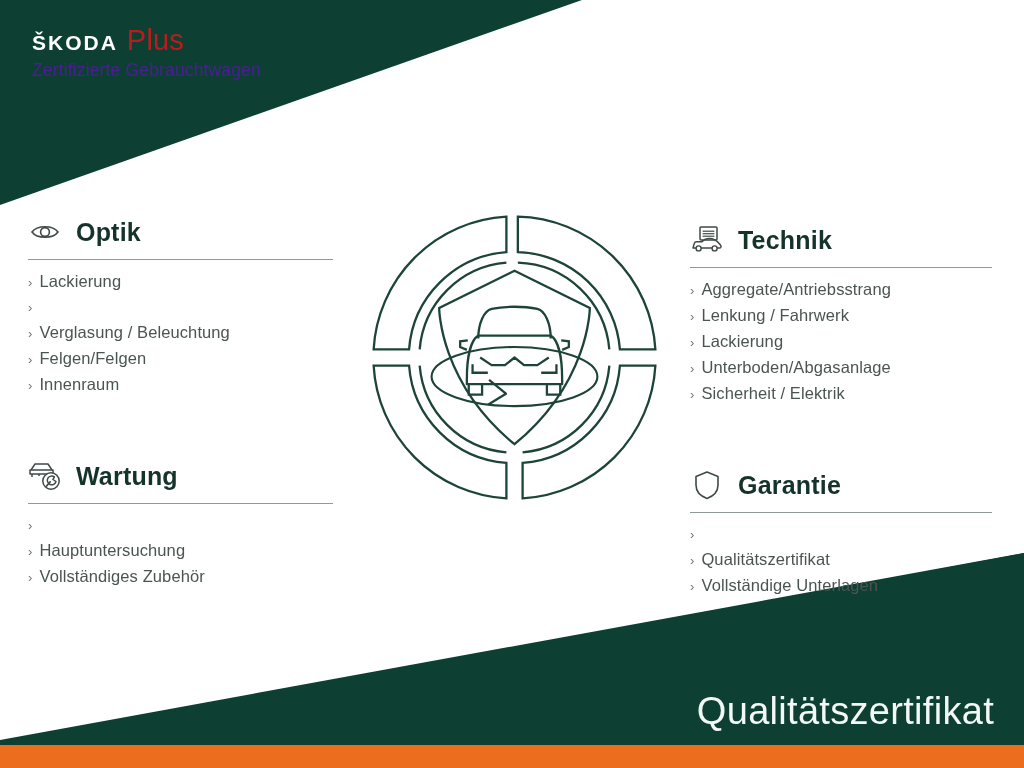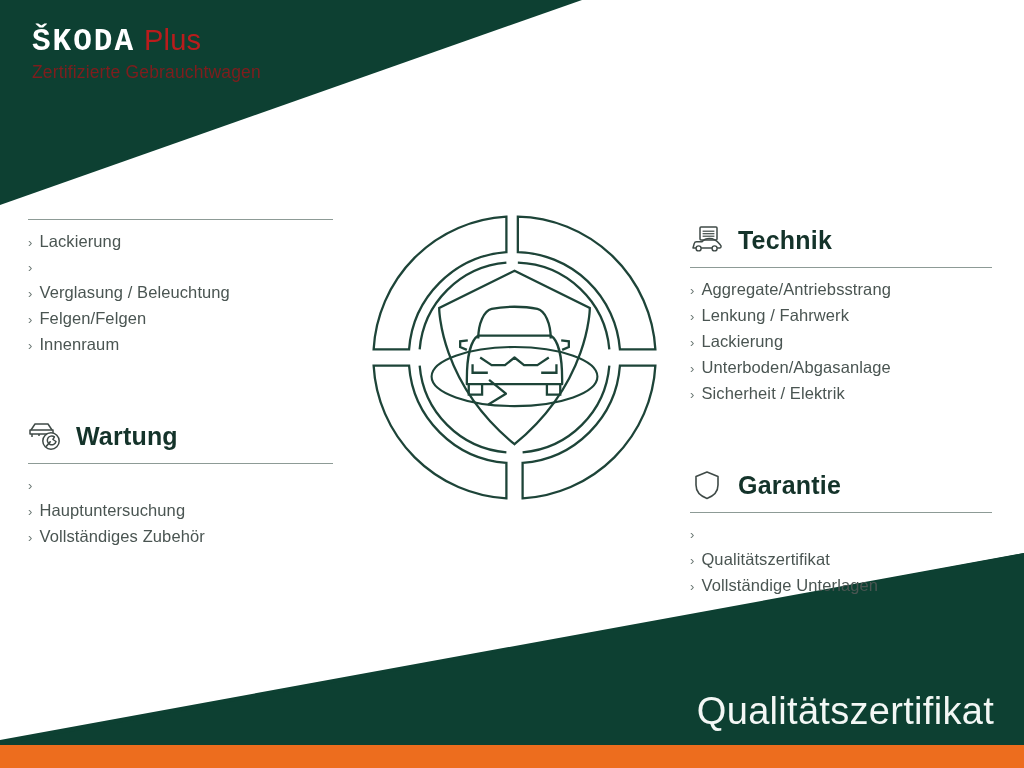--- a/index.html
+++ b/index.html
@@ -40,12 +40,11 @@
     line-height: 1;
   }
   #brand .skoda {
-    font-size: 31px;
+    font-size: 21px;
     font-weight: 700;
     letter-spacing: 2.0px;
     color: #ffffff;
     line-height: 1;
-    font-family: Liberation Mono, monospace;
   }
   #brand .plus {
     font-size: 29px;

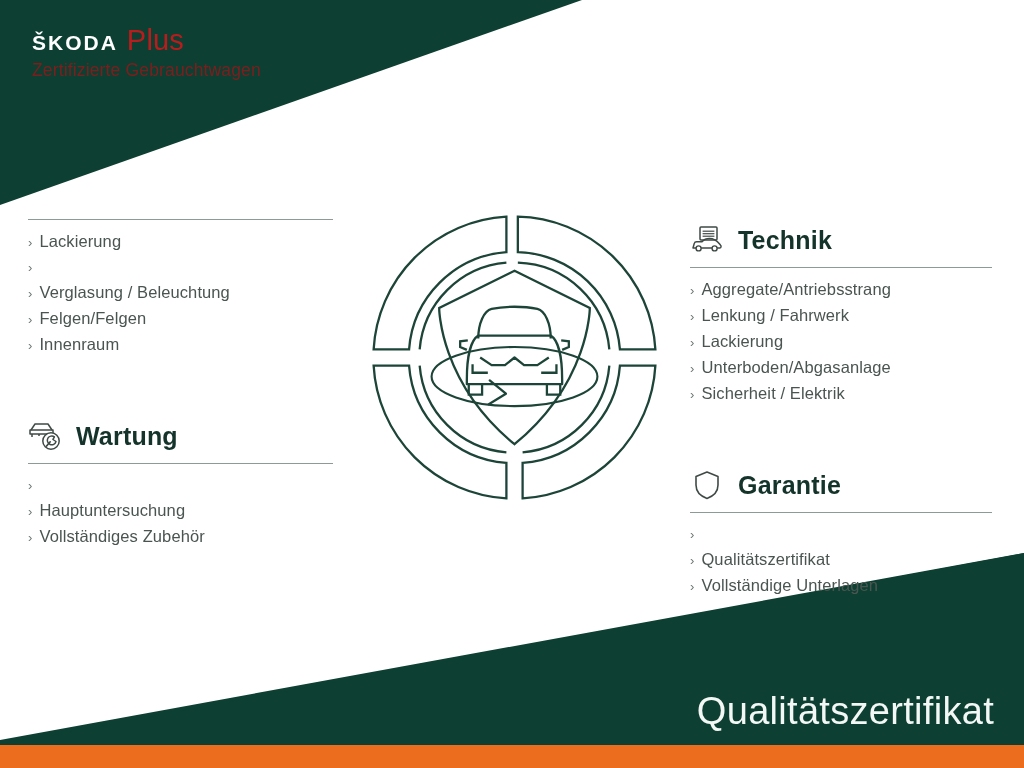--- a/index.html
+++ b/index.html
@@ -57,7 +57,7 @@
     margin-top: 6px;
     font-size: 17.5px;
     font-weight: 400;
-    color: #7f1d1d;
+    color: #4c1d95;
     letter-spacing: 0.15px;
     line-height: 1.1;
   }

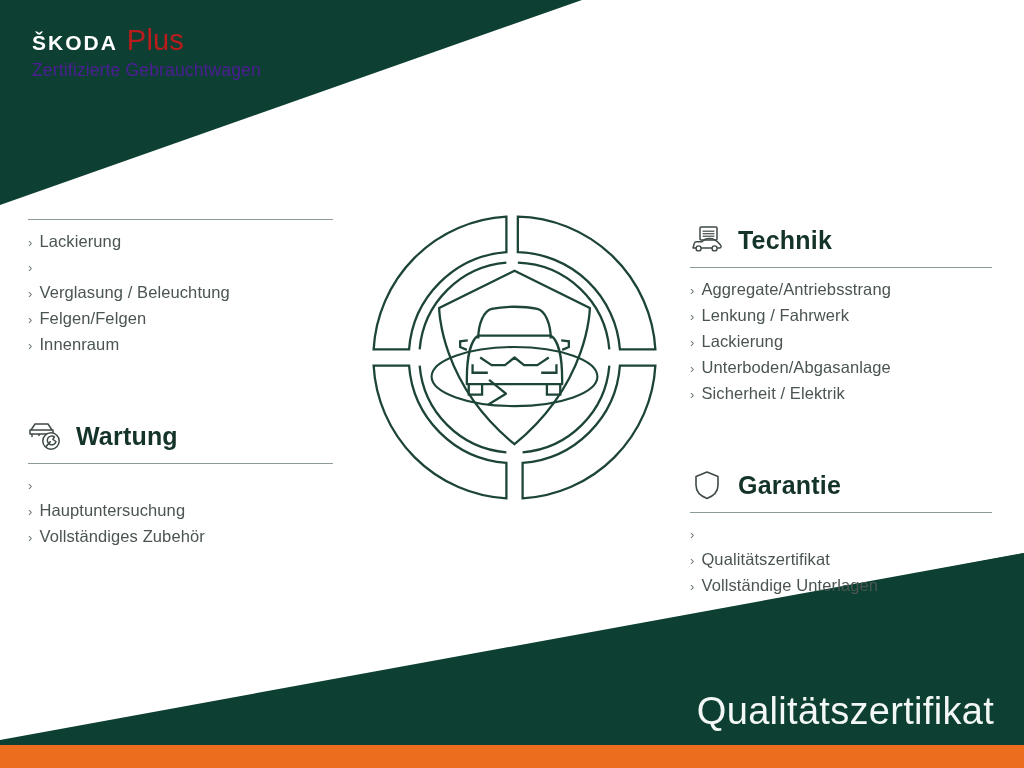--- a/index.html
+++ b/index.html
@@ -169,6 +169,15 @@
   <div class="column" id="col-left">
 
     <div class="section">
+      <div class="section-head">
+        <span class="section-icon">
+          <svg width="34" height="32" viewBox="0 0 34 32">
+            <path d="M4 16 C9 9, 25 9, 30 16 C25 23, 9 23, 4 16 Z" fill="none" stroke="#3f4a47" stroke-width="1.6"></path>
+            <circle cx="17" cy="16" r="4.4" fill="none" stroke="#3f4a47" stroke-width="1.6"></circle>
+          </svg>
+        </span>
+        <span class="section-title">Optik</span>
+      </div>
       <div class="rule"></div>
       <ul class="bullet-list">
         <li>

